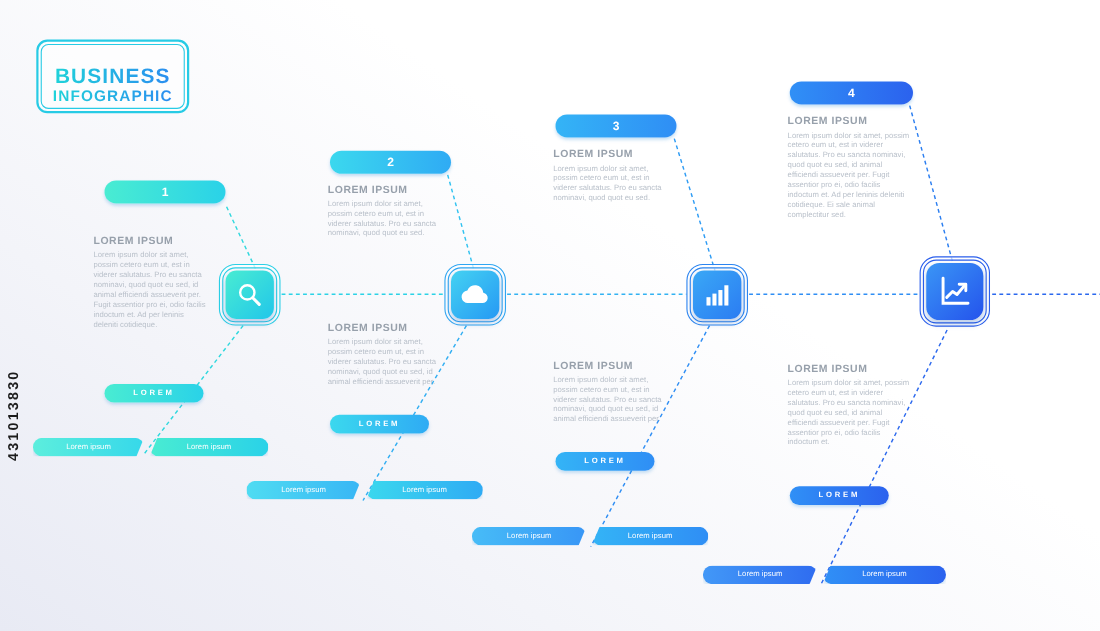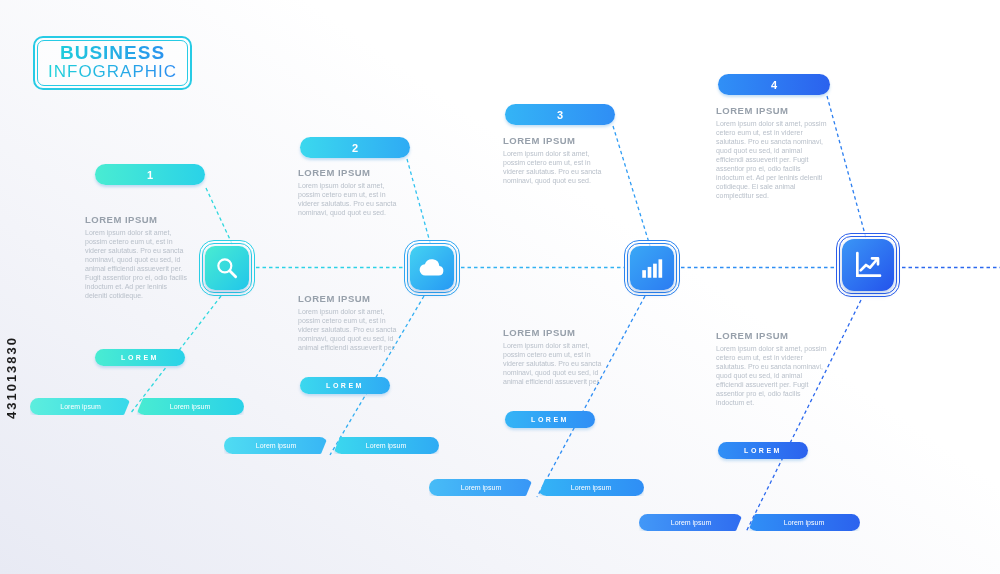--- a/index.html
+++ b/index.html
@@ -14,7 +14,7 @@
   .logo{position:absolute;left:33px;top:36px;border:2px solid #27cbe5;border-radius:10px;padding:2px;background:rgba(255,255,255,.6);}
   .logo-inner{border:1px solid #27cbe5;border-radius:7px;padding:1px 10px 3px;text-align:center;}
   .logo-title{font-size:19px;font-weight:bold;letter-spacing:1px;
-    background:linear-gradient(90deg,#1fd3d9,#2b8cf0);-webkit-background-clip:text;background-clip:text;color:transparent;}
+    background:linear-gradient(90deg,#1fd3d9,#2b8cf0);-webkit-background-clip:text;background-clip:text;color:transparent;margin-top:17px;}
   .logo-sub{font-size:17px;font-weight:normal;letter-spacing:1px;margin-top:-2px;
     background:linear-gradient(90deg,#1fd3d9,#2b8cf0);-webkit-background-clip:text;background-clip:text;color:transparent;}
 

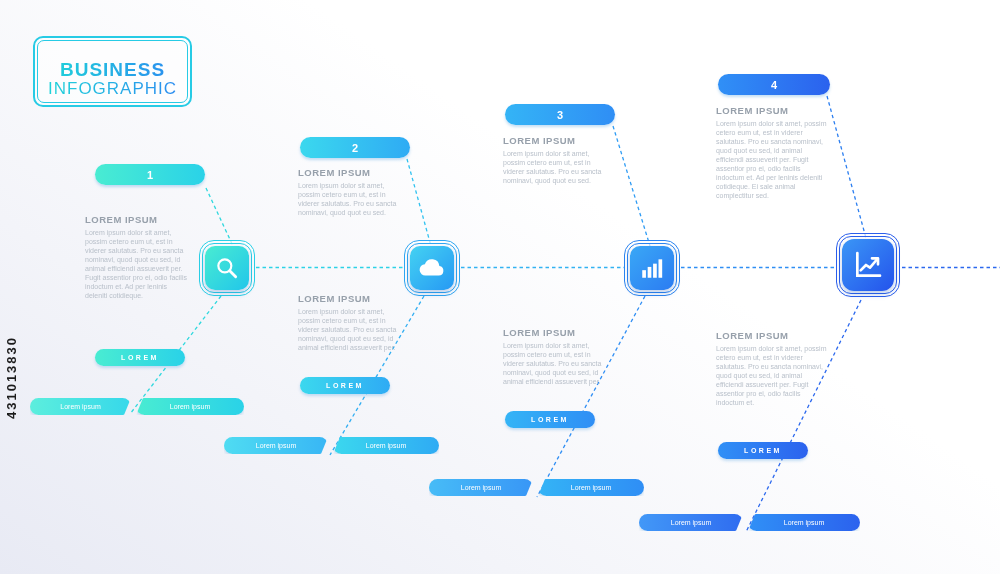--- a/index.html
+++ b/index.html
@@ -15,7 +15,7 @@
   .logo-inner{border:1px solid #27cbe5;border-radius:7px;padding:1px 10px 3px;text-align:center;}
   .logo-title{font-size:19px;font-weight:bold;letter-spacing:1px;
     background:linear-gradient(90deg,#1fd3d9,#2b8cf0);-webkit-background-clip:text;background-clip:text;color:transparent;margin-top:17px;}
-  .logo-sub{font-size:17px;font-weight:normal;letter-spacing:1px;margin-top:-2px;
+  .logo-sub{font-size:14px;font-weight:bold;letter-spacing:1px;margin-top:-2px;
     background:linear-gradient(90deg,#1fd3d9,#2b8cf0);-webkit-background-clip:text;background-clip:text;color:transparent;}
 
   

